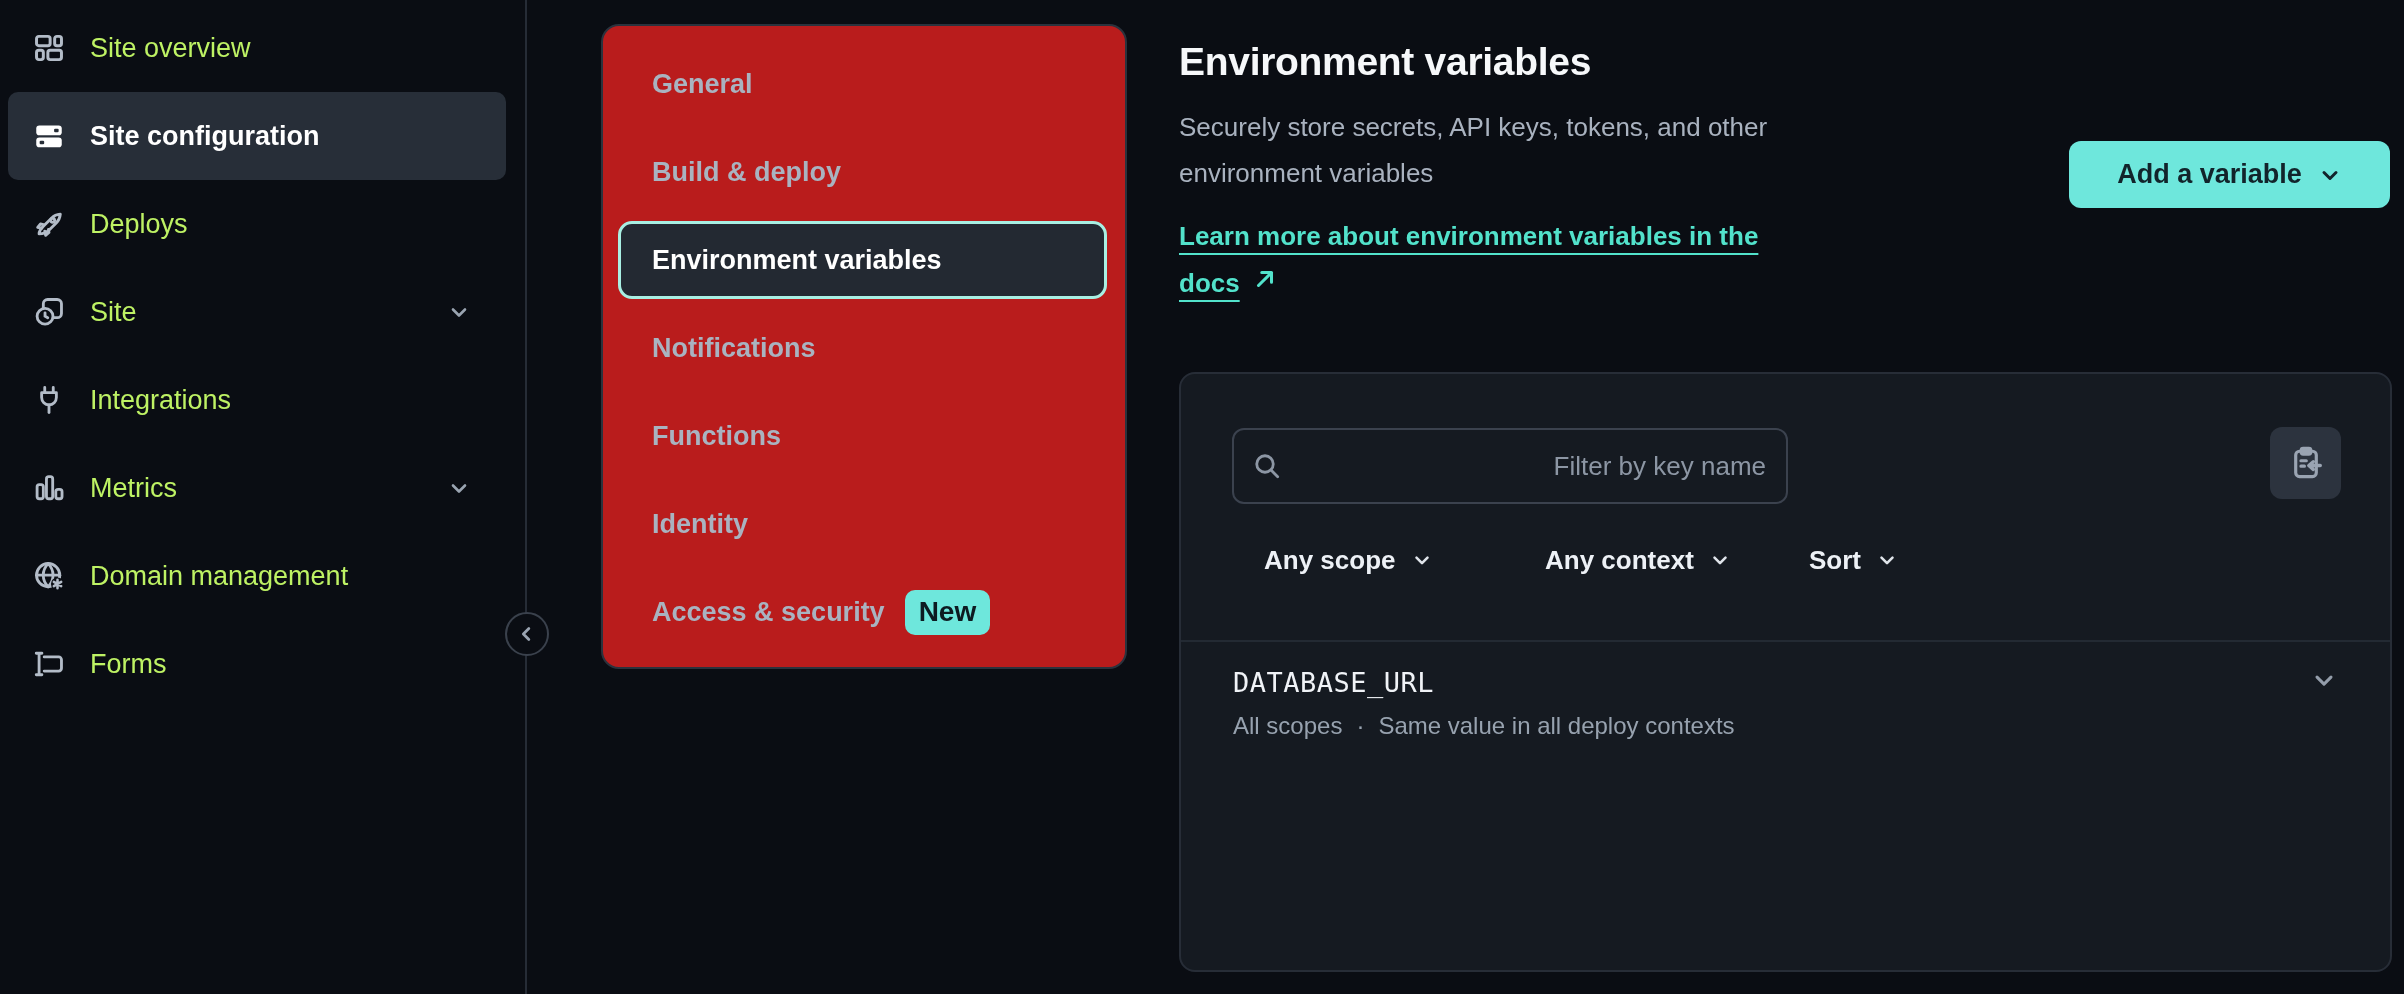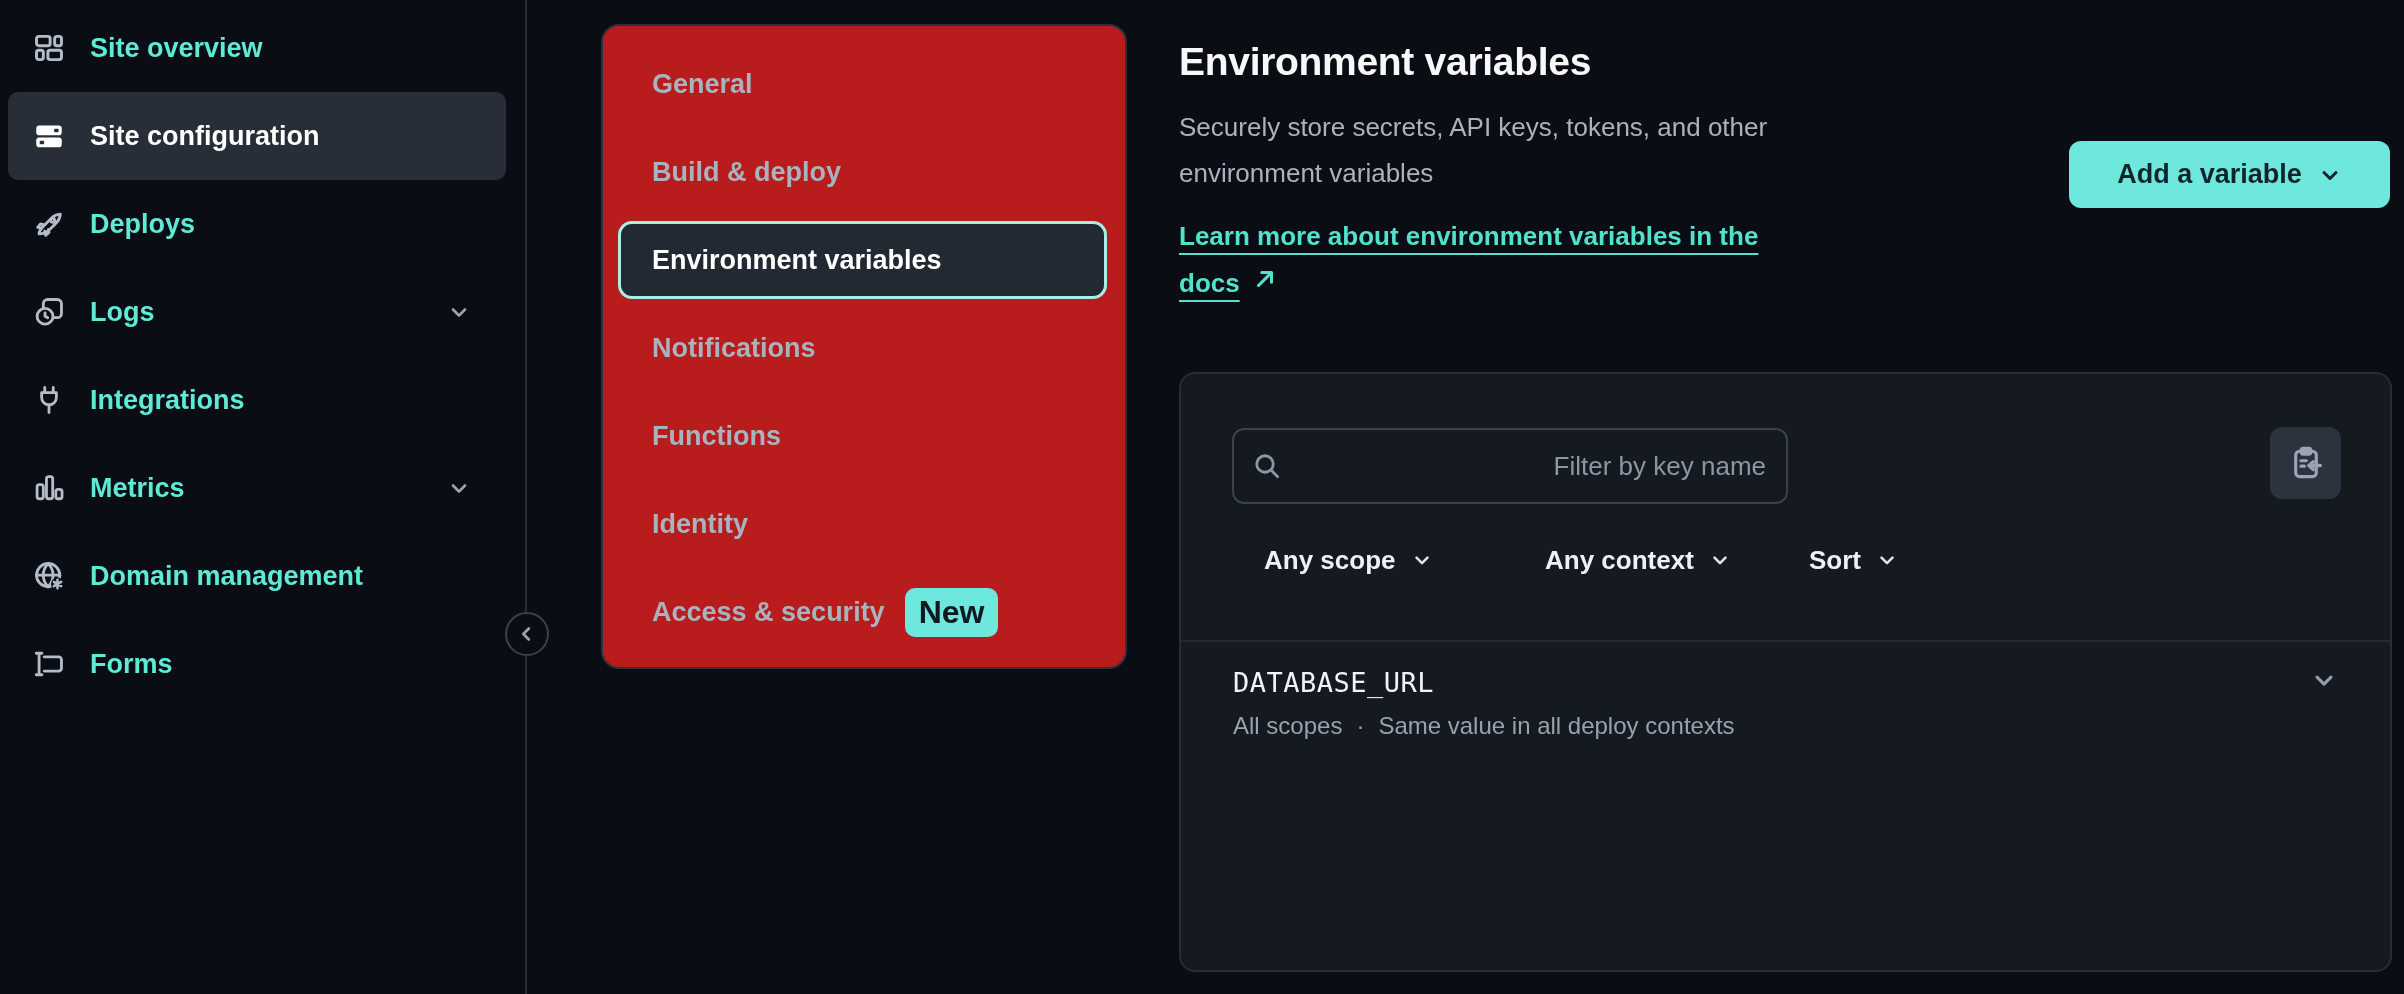--- a/index.html
+++ b/index.html
@@ -18,7 +18,7 @@
   .side-item {
     display:flex; align-items:center; height:88px;
     margin:0 19px 0 8px; padding-left:24px; border-radius:10px;
-    font-size:27px; font-weight:700; color:#5eead4; cursor:pointer;
+    font-size:27px; font-weight:400; color:#bef264; cursor:pointer;
   }
   .side-item.active { background:#272e38; color:#ffffff; font-weight:700; }
   .side-item .icn { width:34px; height:34px; margin-right:24px; flex:0 0 auto; display:flex; }

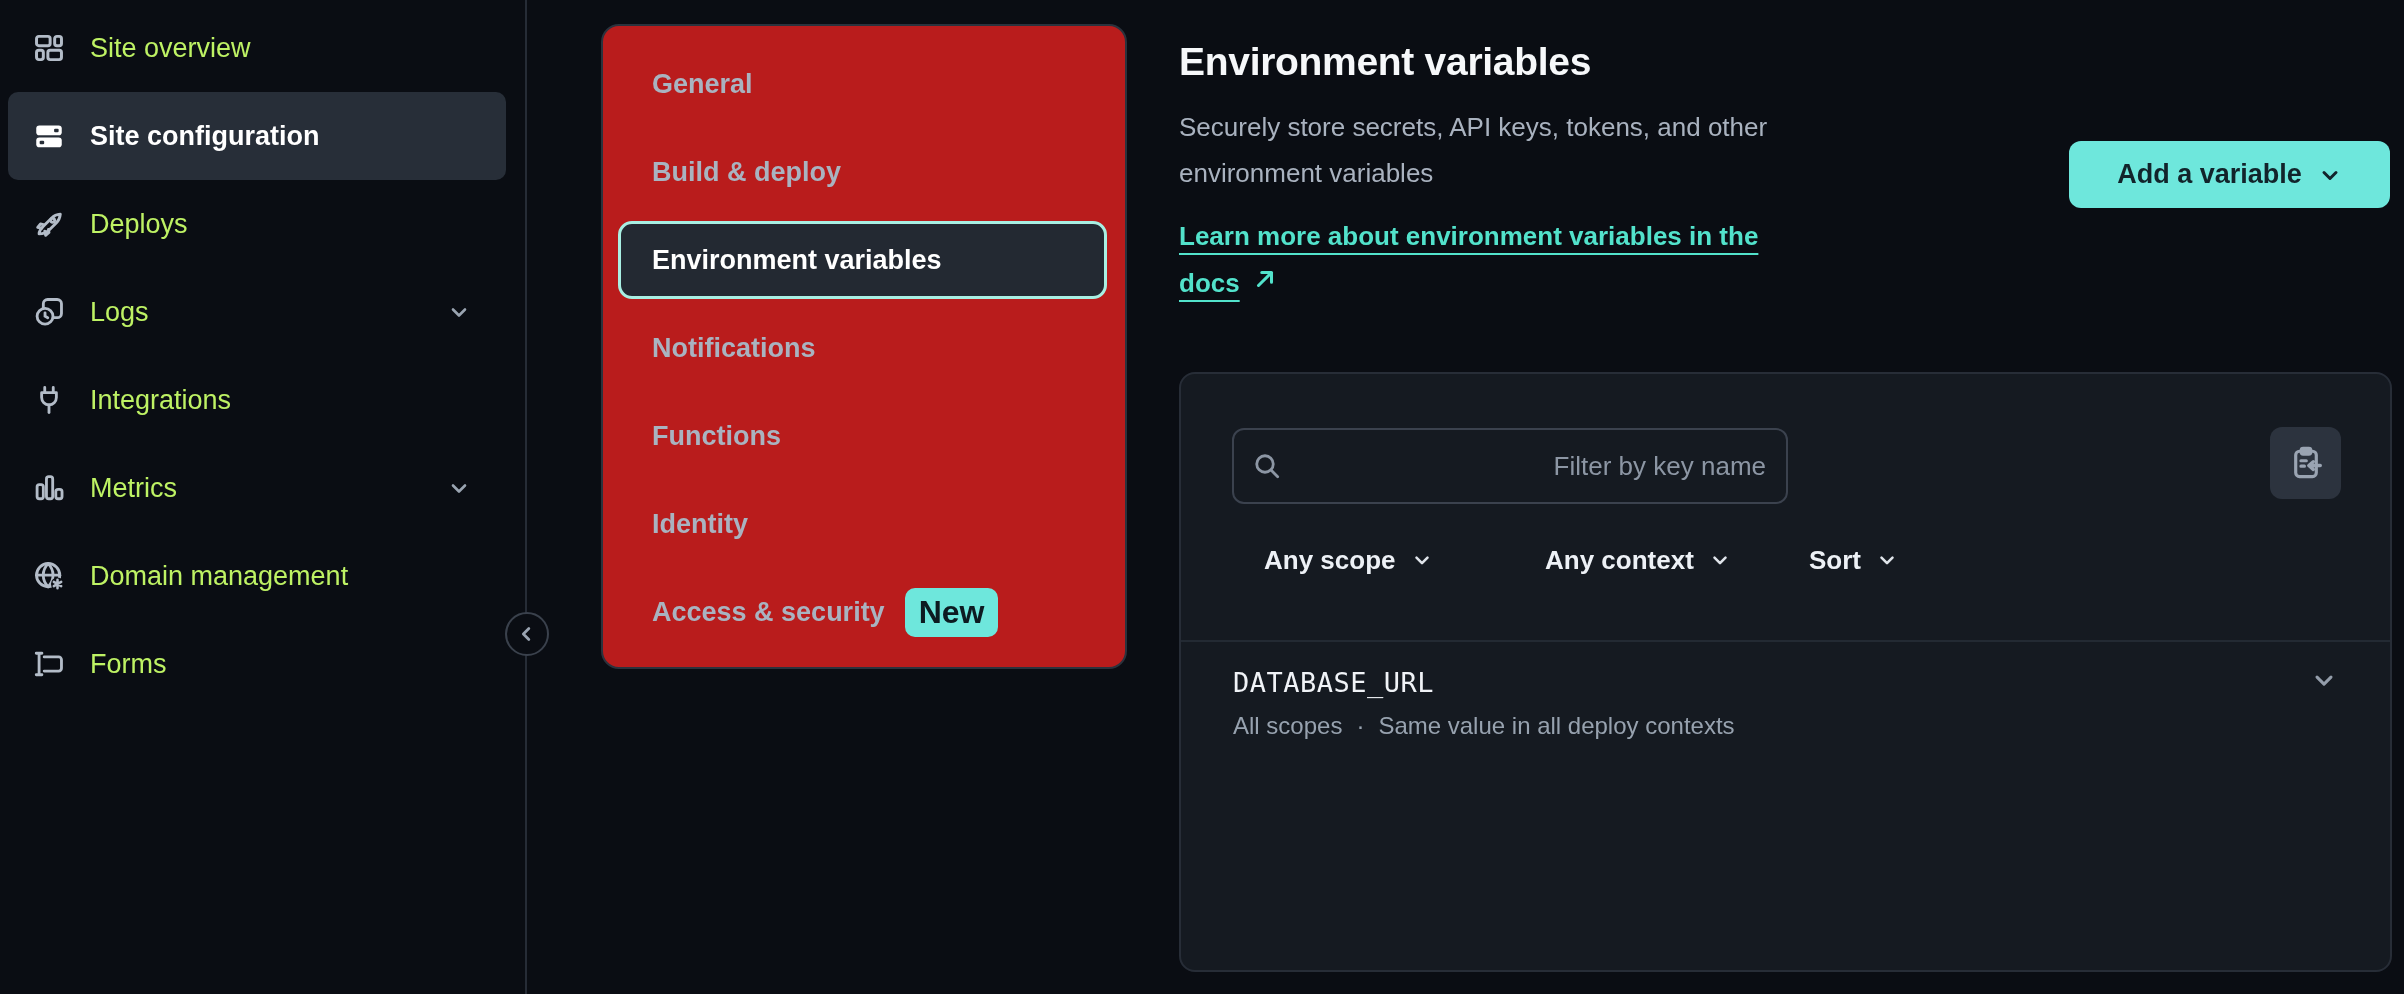--- a/index.html
+++ b/index.html
@@ -158,7 +158,7 @@
           <path d="M9.2 12.6V15l1.9 1.1"></path>
         </svg>
       </span>
-      <span>Logs</span>
+      <span>Site</span>
       <span class="side-chevron">
         <svg width="24" height="24" viewBox="0 0 24 24" fill="none" stroke="#9aa4b1" stroke-width="2.6" stroke-linecap="round" stroke-linejoin="round">
             <path d="M6 9.5l6 6 6-6"></path>

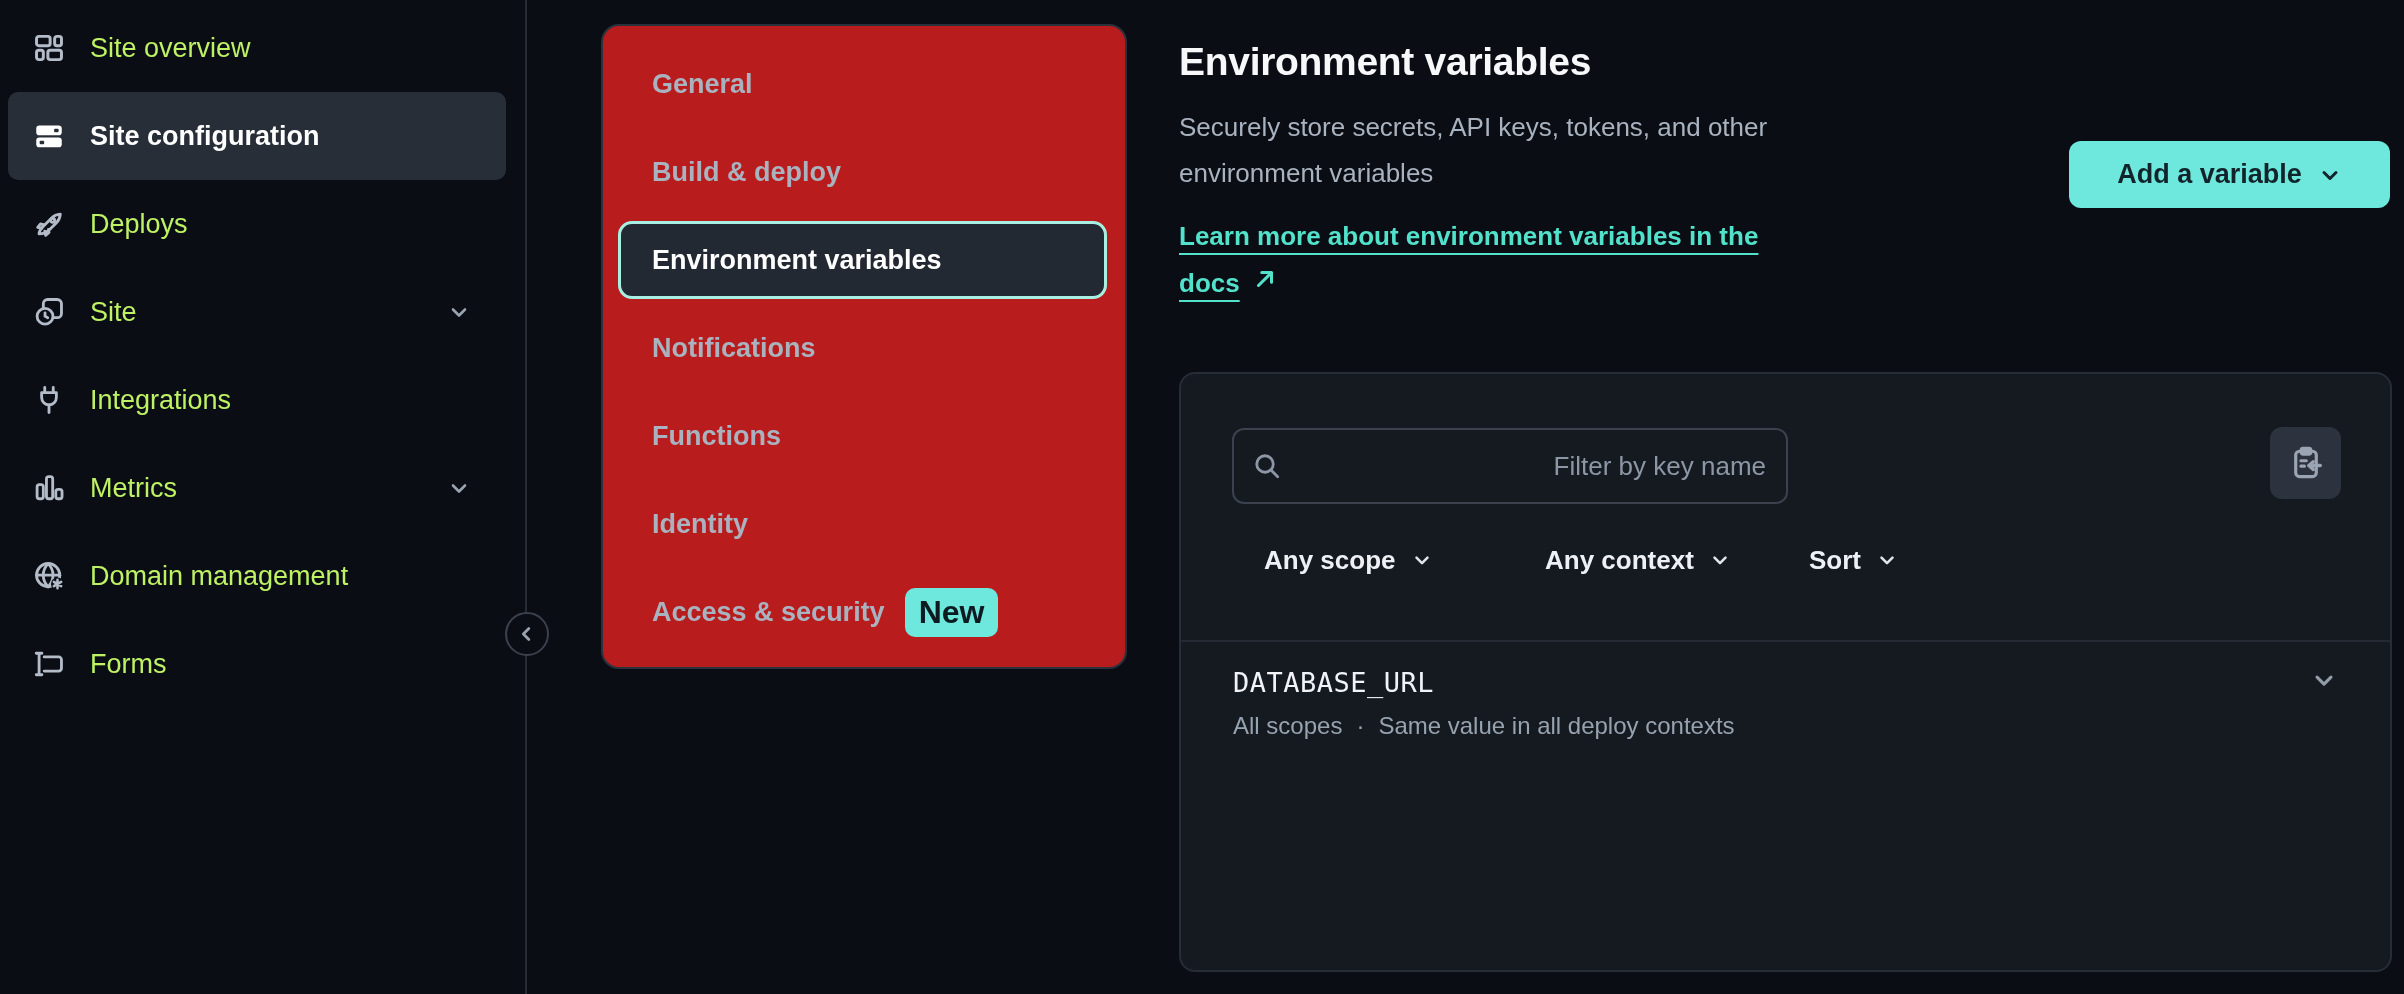--- a/index.html
+++ b/index.html
@@ -48,7 +48,7 @@
   }
   .badge {
     margin-left:20px; background:#6ee7dc; color:#0d1b21;
-    font-size:32px; font-weight:700; line-height:1;
+    font-size:28px; font-weight:700; line-height:1;
     padding:8px 14px 9px; border-radius:10px;
   }
 

